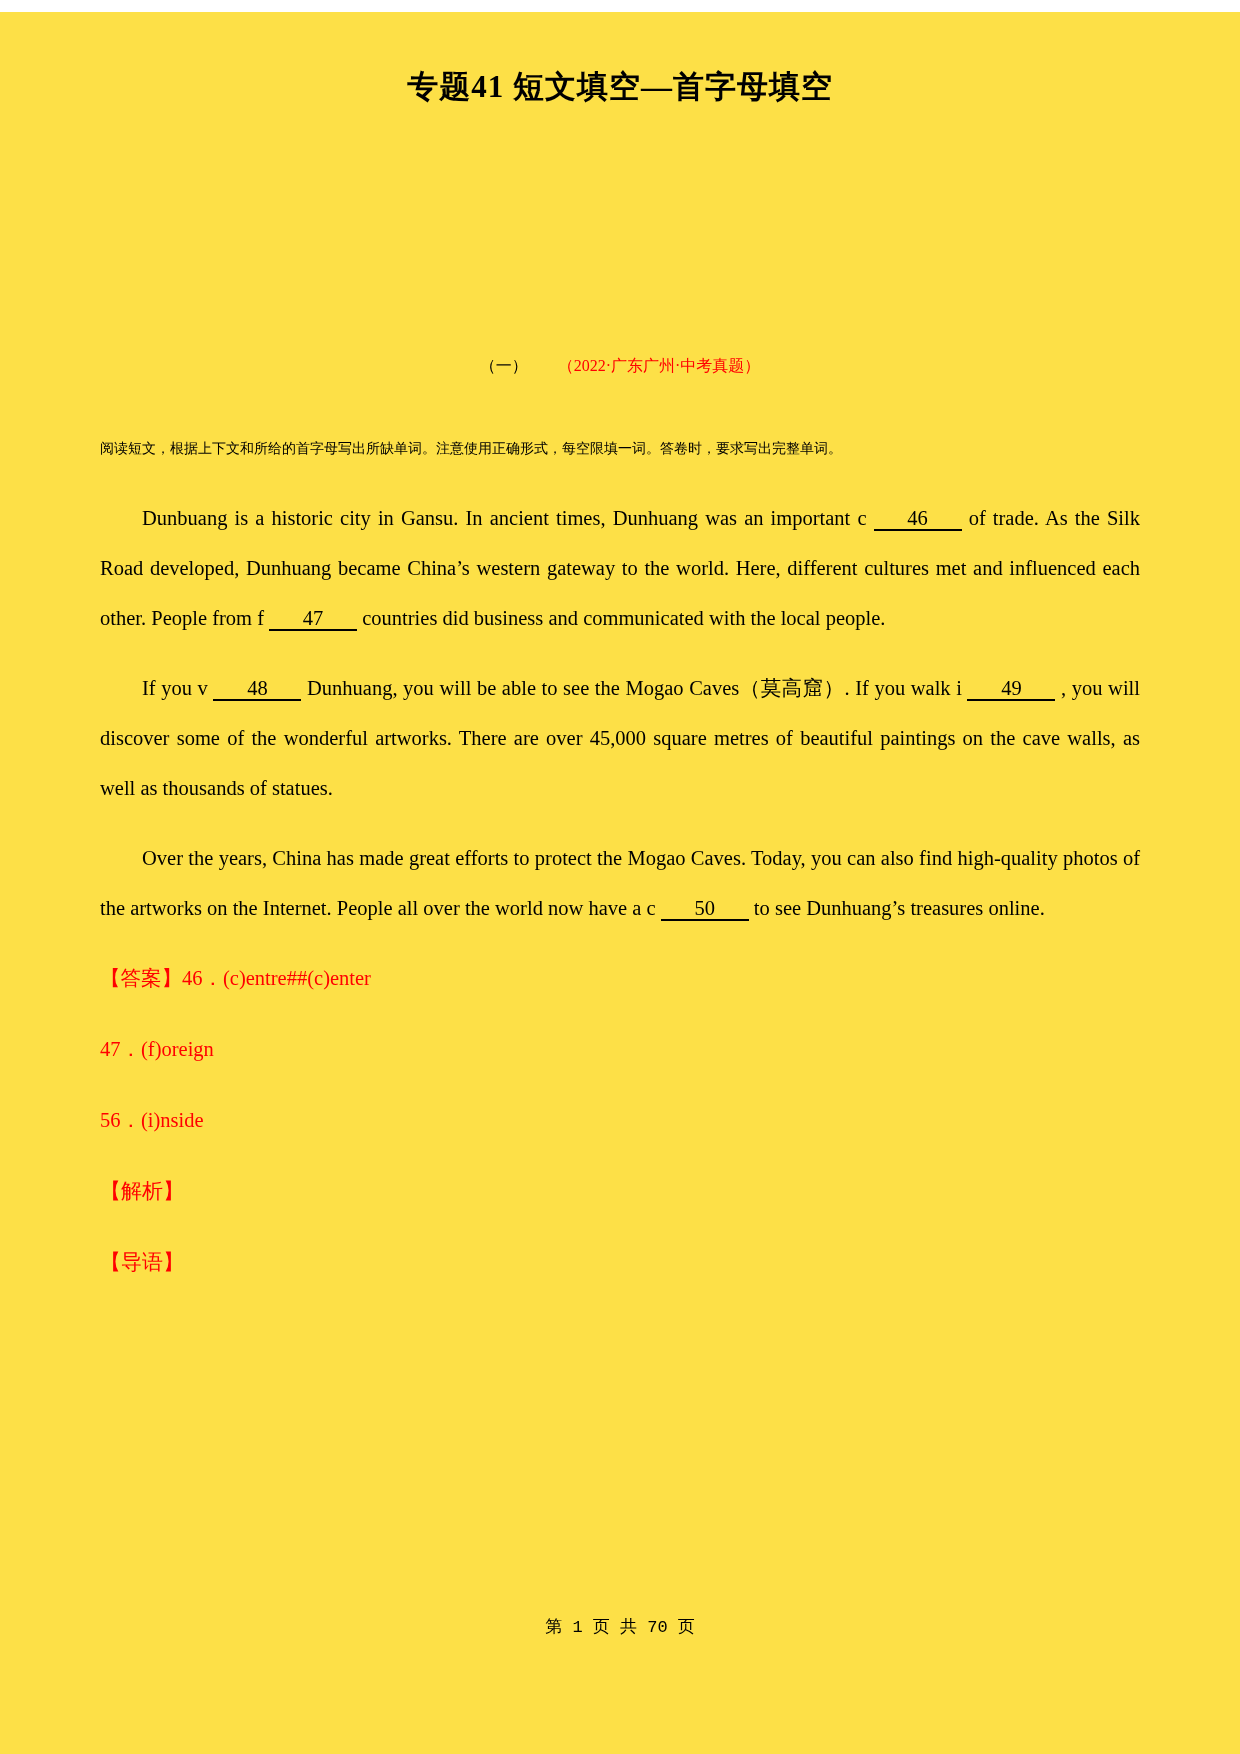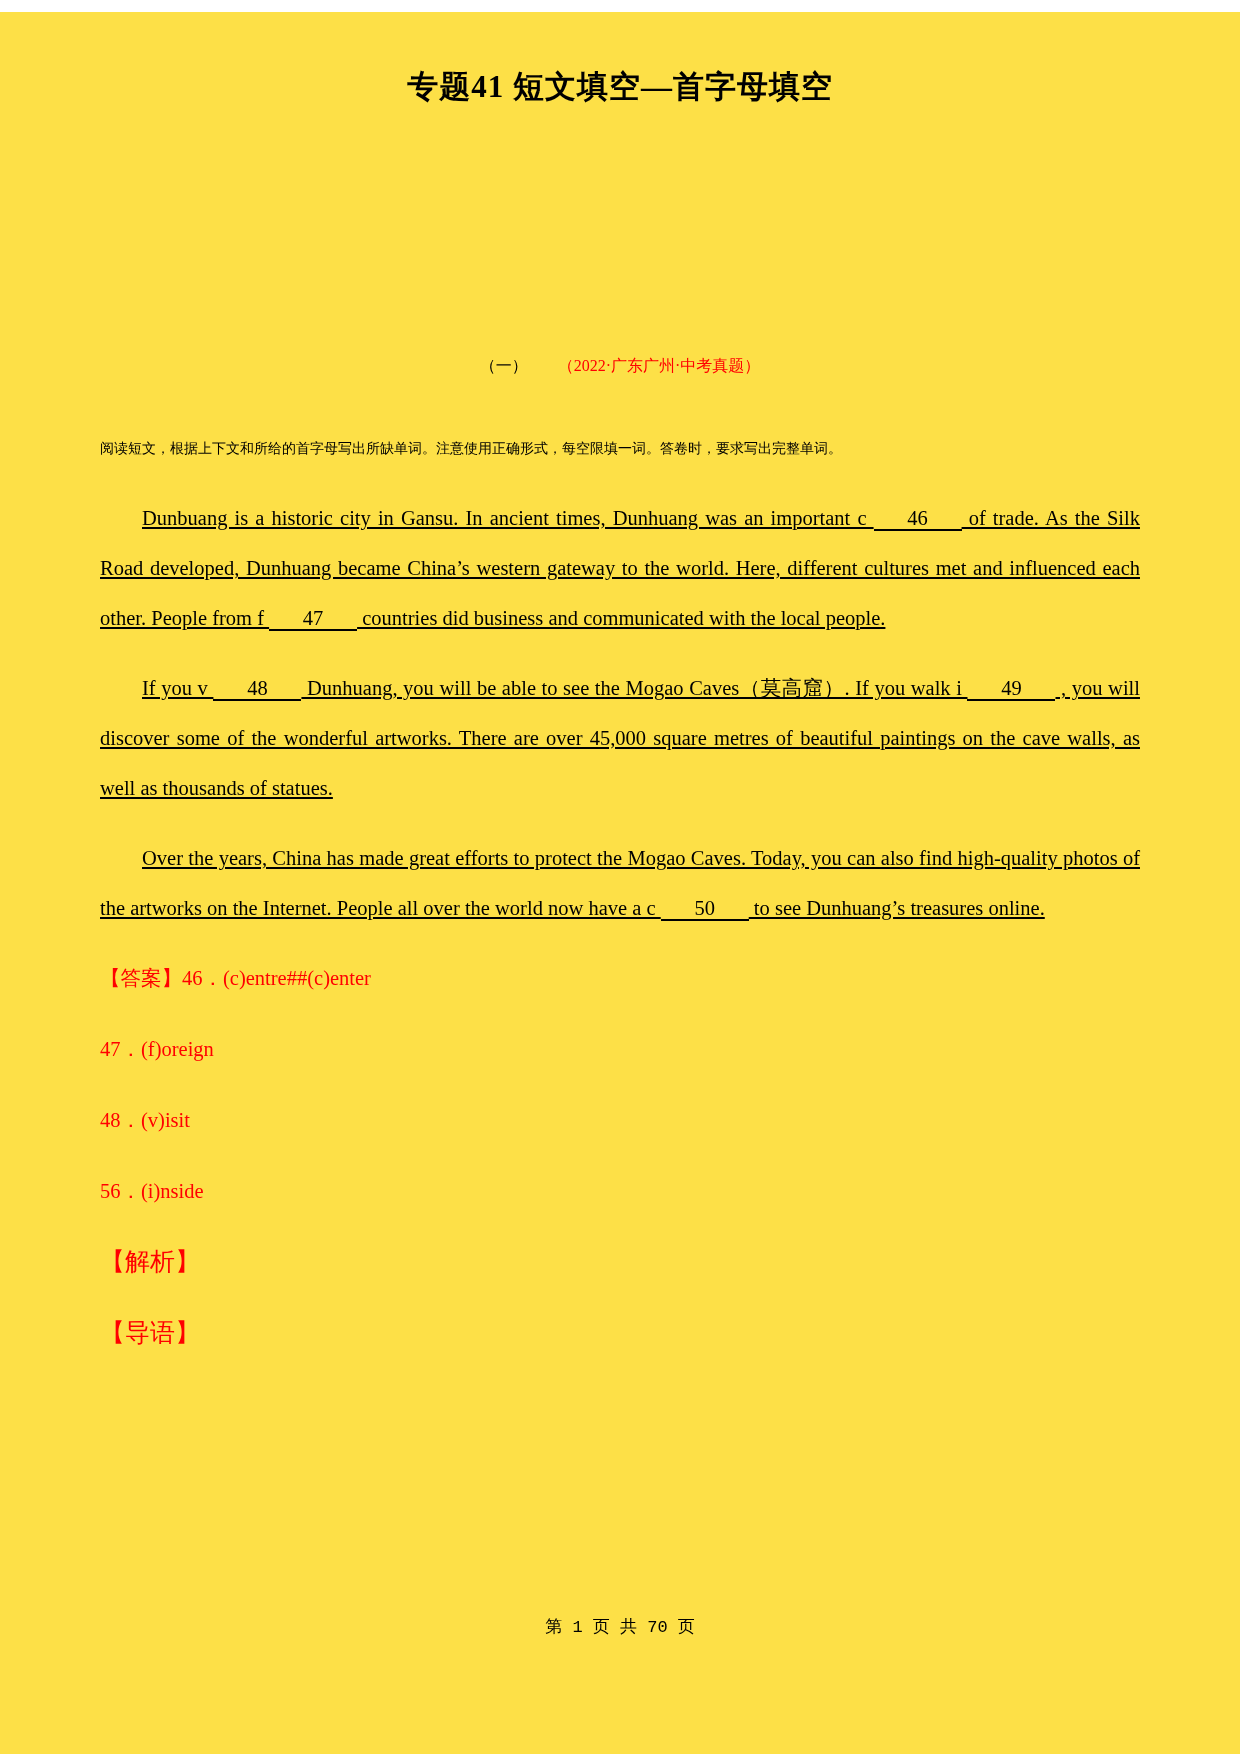--- a/index.html
+++ b/index.html
@@ -45,7 +45,6 @@
     text-align: justify;
     text-indent: 42px;
     margin-top: 20px;
-    text-decoration: underline;
   }
   .blank {
     display: inline-block;

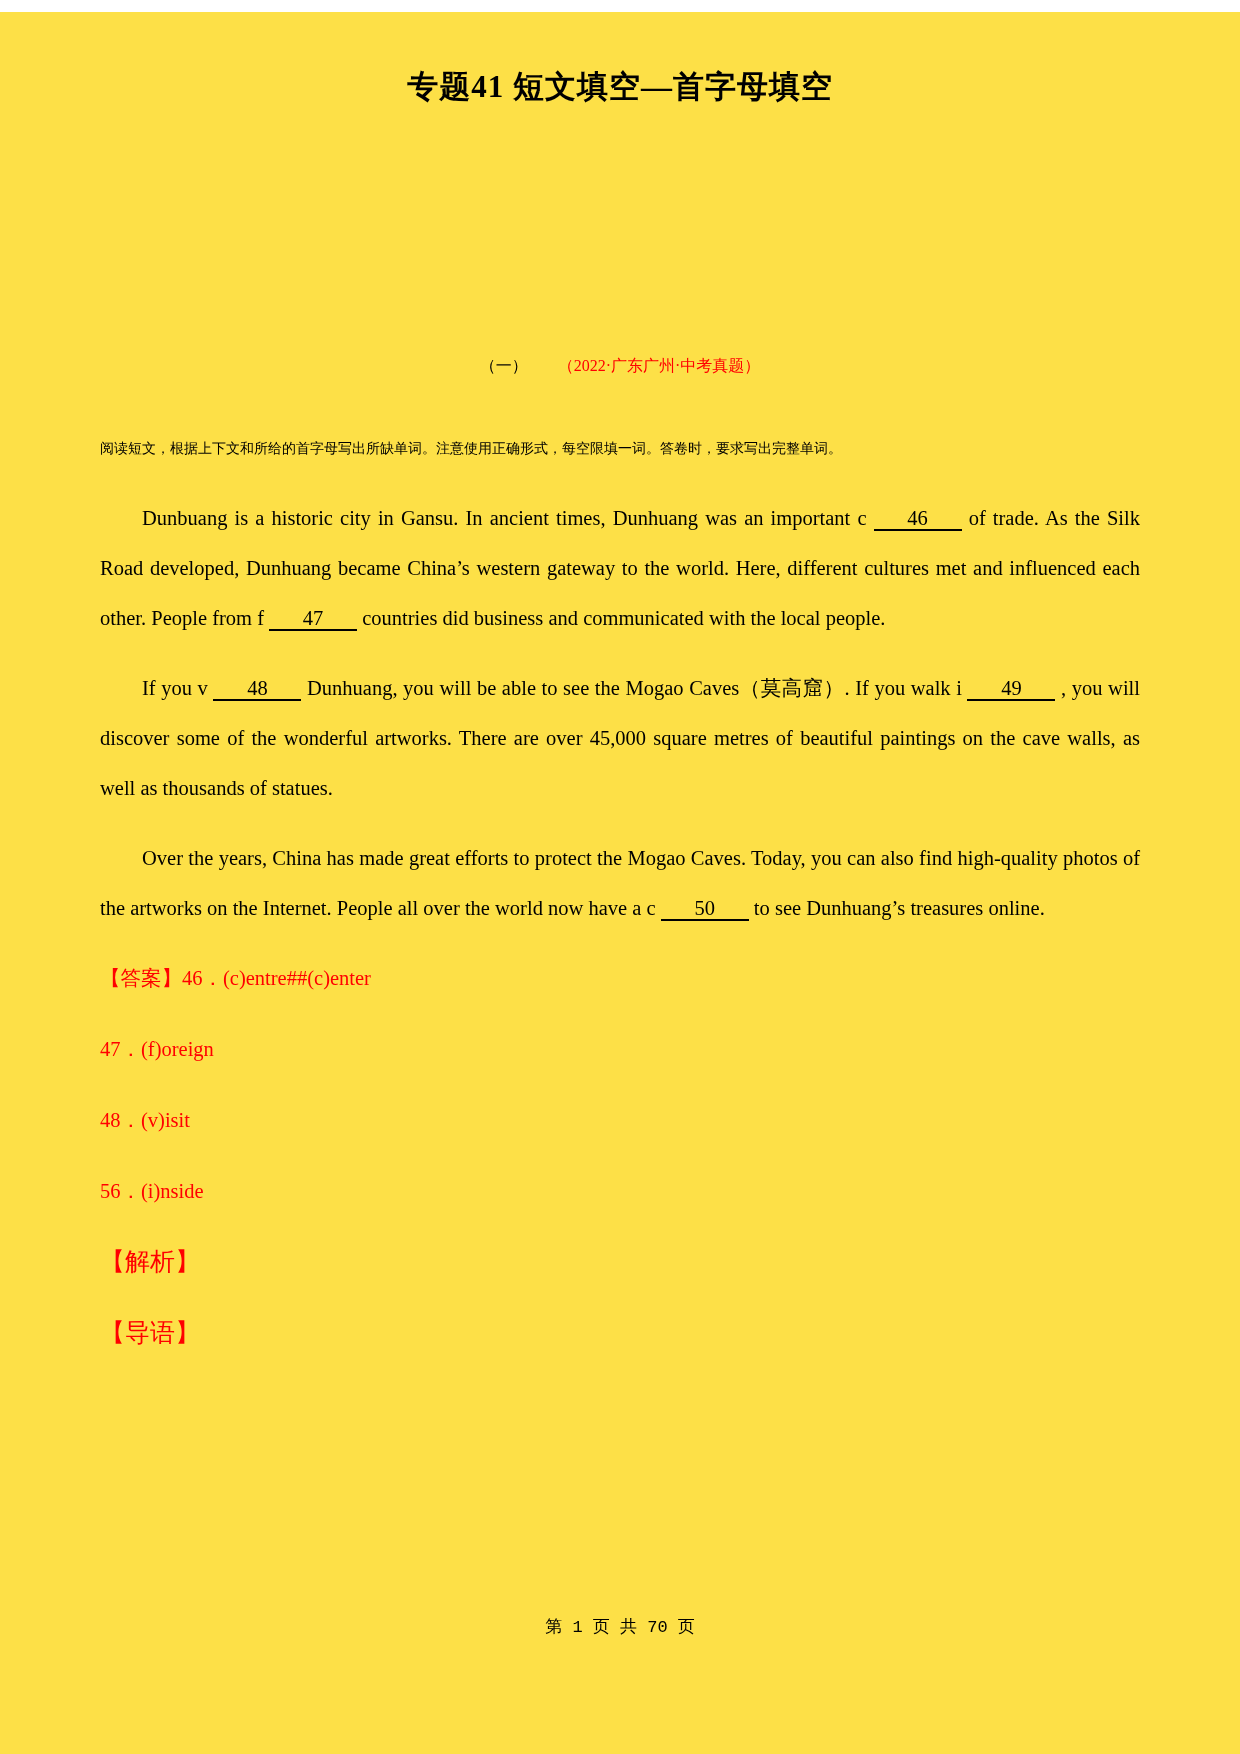--- a/index.html
+++ b/index.html
@@ -104,7 +104,6 @@
       <span class="answer-label">【答案】</span><span>46．(c)entre##(c)enter</span>
     </p>
     <p class="answer-line">47．(f)oreign</p>
-    <p class="answer-line">48．(v)isit</p>
     <p class="answer-line">56．(i)nside</p>
   </div>
 

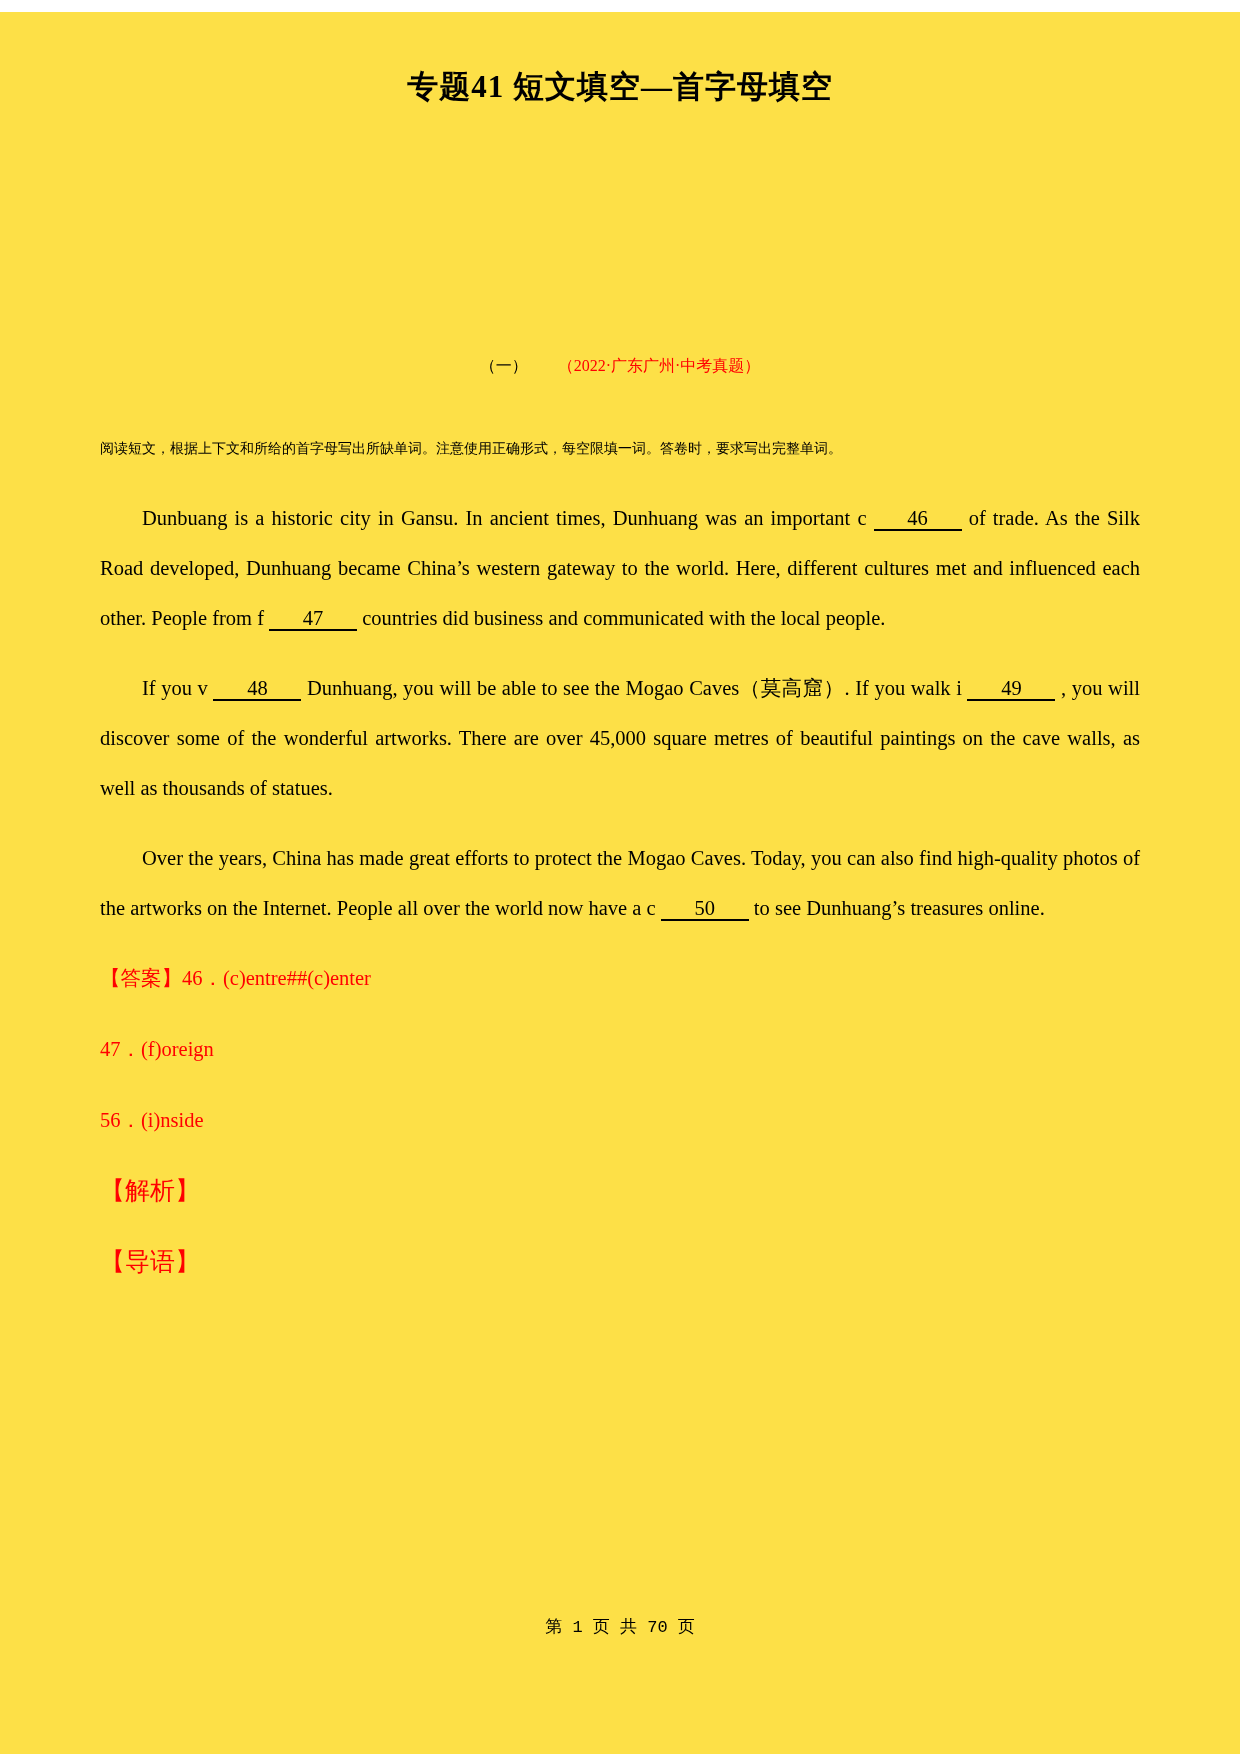--- a/index.html
+++ b/index.html
@@ -66,7 +66,7 @@
   .answer-label { color: #ff0000; }
   .marker-line {
     color: #ff0000;
-    font-size: 25px;
+    font-size: 21px;
     line-height: 26px;
     margin-bottom: 45px;
   }

